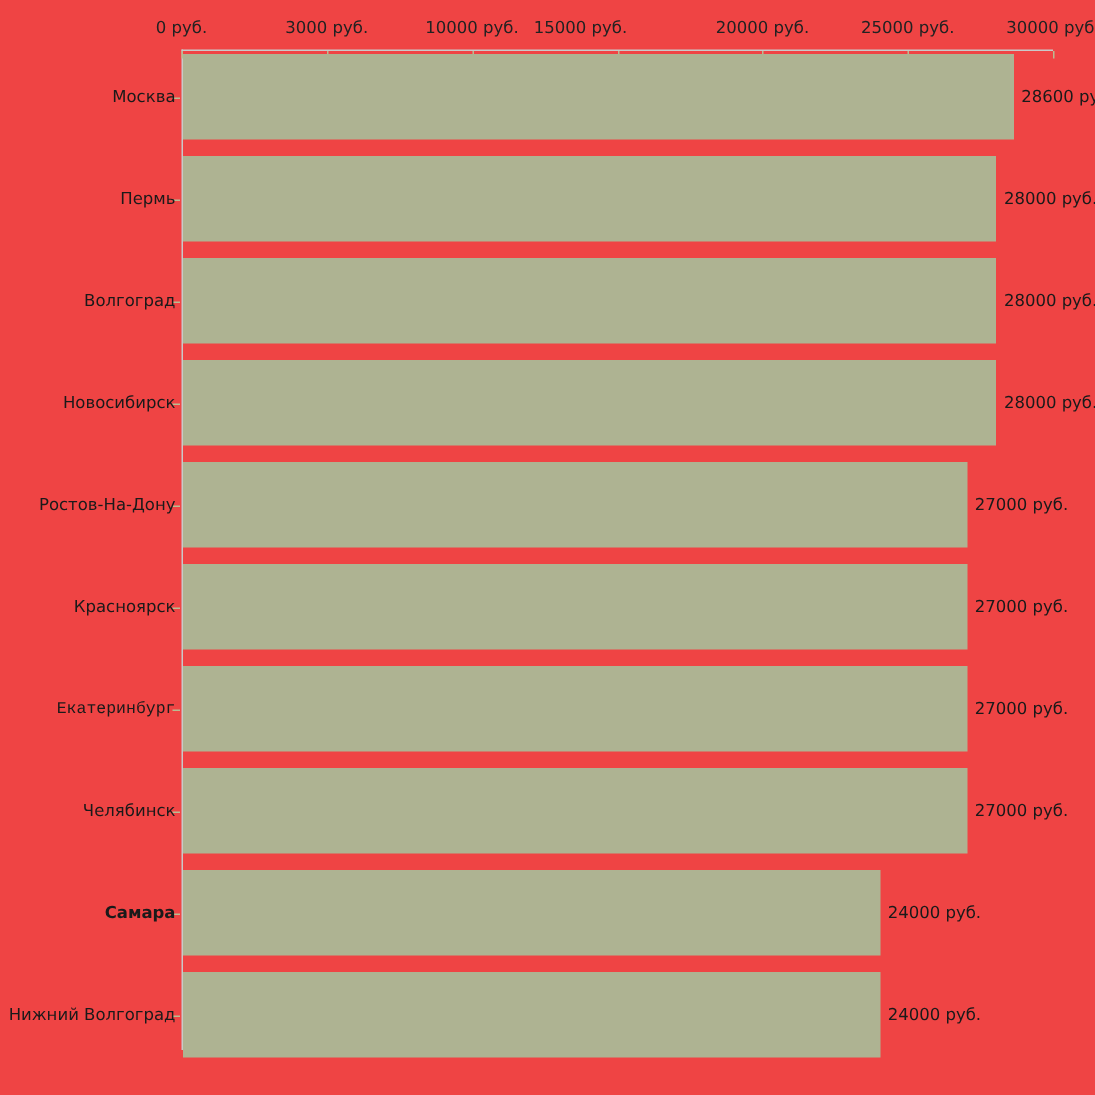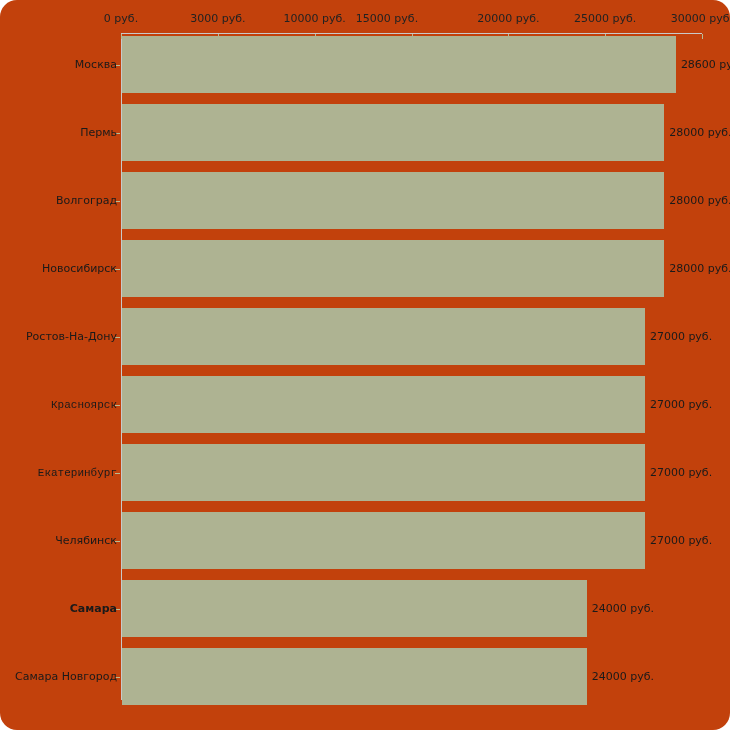--- a/index.html
+++ b/index.html
@@ -18,8 +18,7 @@
     position: relative;
     width: 730px;
     height: 730px;
-    background: #c2410c;
-    border-radius: 17px;
+    background: #ef4444;
   }
 
   

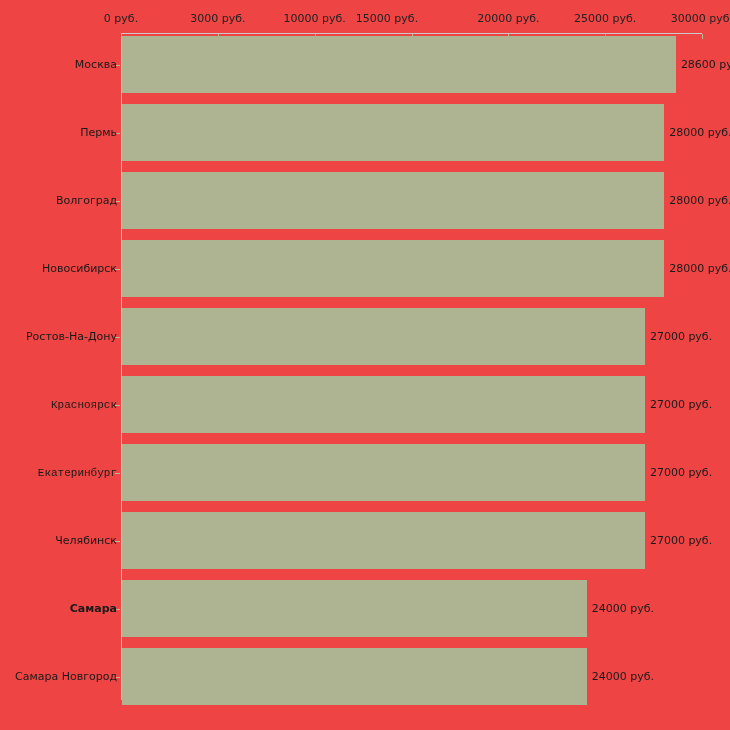--- a/index.html
+++ b/index.html
@@ -126,7 +126,7 @@
       <div class="y-tick" style="top: 337px;"></div>
       <div class="cat-label" style="top: 337px;">Ростов-На-Дону</div>
       <div class="y-tick" style="top: 405px;"></div>
-      <div class="cat-label" style="top: 405px; font-family: Liberation Mono, monospace;">Красноярск</div>
+      <div class="cat-label" style="top: 405px;">Красноярск</div>
       <div class="y-tick" style="top: 473px;"></div>
       <div class="cat-label" style="top: 473px; font-family: Liberation Mono, monospace;">Екатеринбург</div>
       <div class="y-tick" style="top: 541px;"></div>

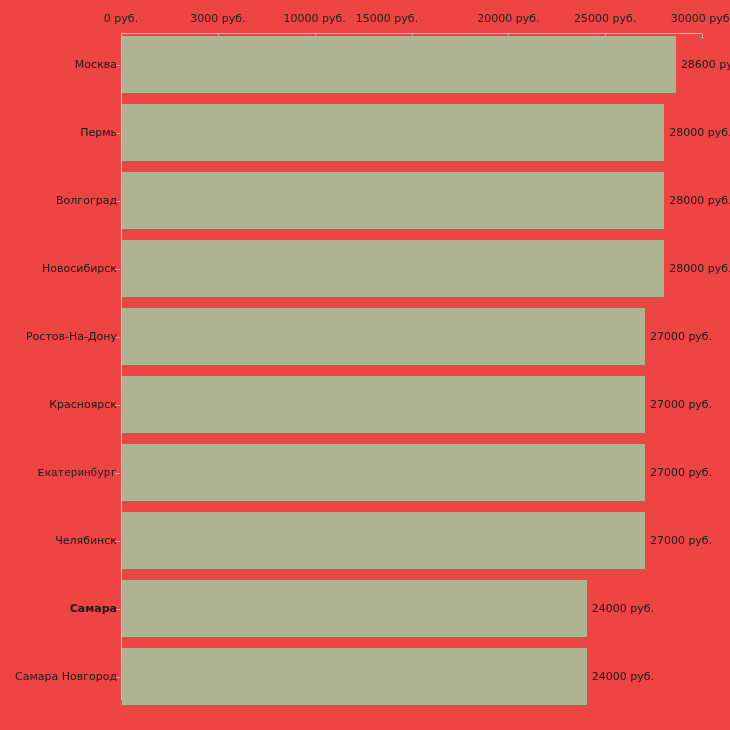--- a/index.html
+++ b/index.html
@@ -134,7 +134,7 @@
       <div class="y-tick" style="top: 609px;"></div>
       <div class="cat-label" style="top: 609px; font-weight: bold;">Самара</div>
       <div class="y-tick" style="top: 677px;"></div>
-      <div class="cat-label" style="top: 677px;">Самара Новгород</div>
+      <div class="cat-label" style="top: 677px;">Нижний Волгоград</div>
     </div>
   <div id="bars">
       <div class="bar" title="Москва: 28600 руб." style="top: 36px; height: 57px; width: 553.887px; background: rgb(174, 179, 146);"></div>

